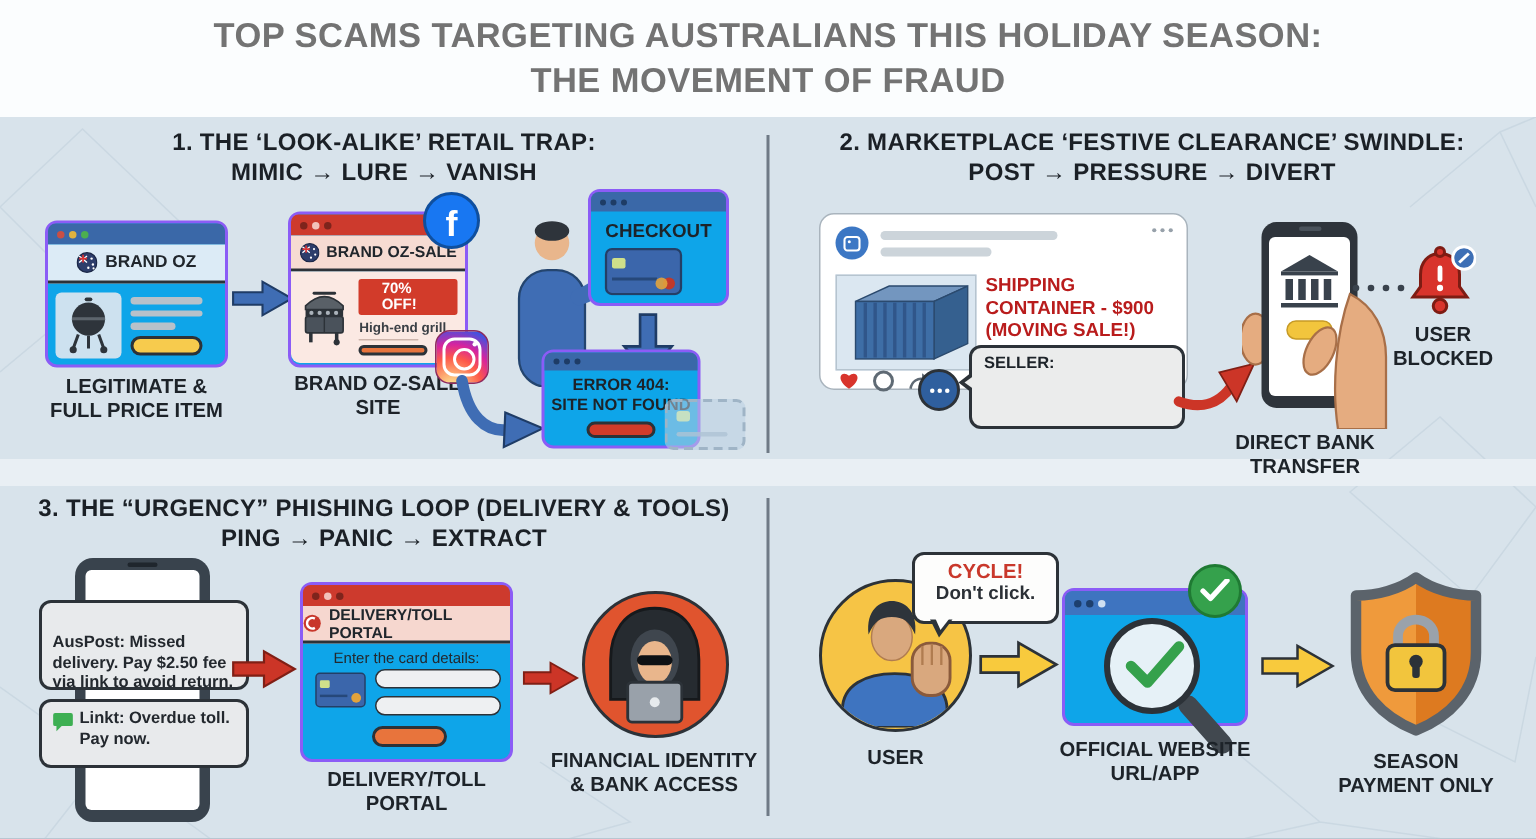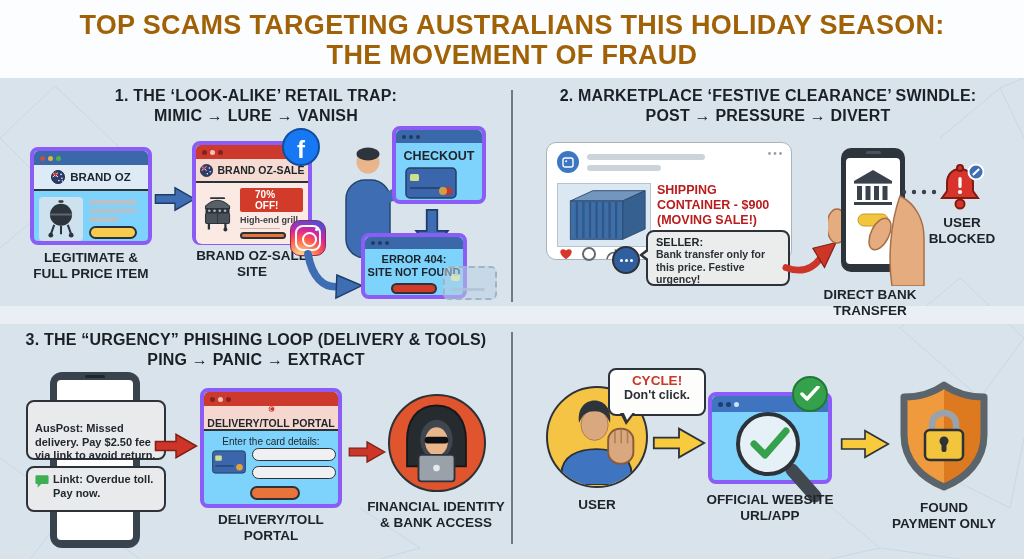--- a/index.html
+++ b/index.html
@@ -8,8 +8,8 @@
   .abs{position:absolute;}
   
   .hdr{position:absolute;top:0;left:0;width:1024px;height:78px;background:#fbfdfe;}
-  .title{position:absolute;width:1024px;text-align:center;font-weight:800;font-size:27px;
-         color:#a16207;letter-spacing:.3px;}
+  .title{position:absolute;width:1024px;text-align:center;font-weight:800;font-size:23px;
+         color:#737373;letter-spacing:.3px;}
   
   .qhead{position:absolute;text-align:center;font-weight:800;font-size:16px;line-height:20px;
          color:#1b2026;letter-spacing:.2px;}

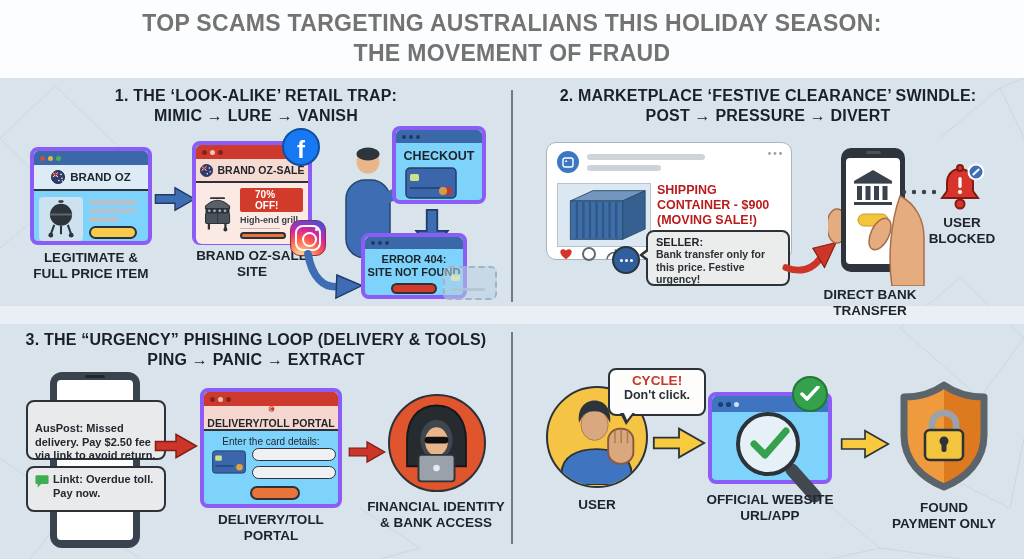--- a/index.html
+++ b/index.html
@@ -17,7 +17,7 @@
   .vdiv{position:absolute;left:511px;width:2px;background:#6f7a86;}
   .hdiv{position:absolute;left:0;top:306px;width:1024px;height:18px;background:#e9eff4;}
   
-  .win{position:absolute;background:#7dd3fc;border:4px solid #8b5cf6;border-radius:8px;box-sizing:border-box;}
+  .win{position:absolute;background:#0ea5e9;border:2px solid #8b5cf6;border-radius:8px;box-sizing:border-box;}
   .tbar{height:14px;border-radius:5px 5px 0 0;display:flex;align-items:center;gap:3px;padding-left:6px;}
   .tbar .dot{width:5px;height:5px;border-radius:50%;}
   .tbar.blue{background:#3a68a8;}

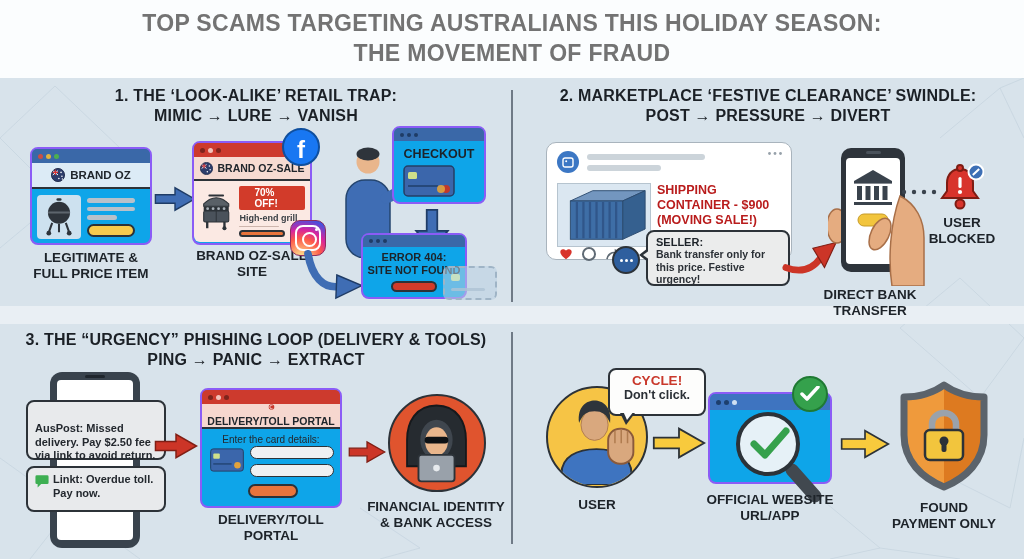--- a/index.html
+++ b/index.html
@@ -272,7 +272,6 @@
     <div style="position:absolute;left:-9px;top:16px;width:0;height:0;border-top:7px solid transparent;border-bottom:7px solid transparent;border-right:9px solid #2c3238;"></div>
     <div style="position:absolute;left:-5px;top:18px;width:0;height:0;border-top:5px solid transparent;border-bottom:5px solid transparent;border-right:7px solid #ebecec;"></div>
     <div style="font-weight:800;font-size:11px;color:#1d2329;">SELLER:</div>
-    <div style="font-size:10.5px;line-height:12.5px;color:#2b3036;font-weight:600;">Bank transfer only for this price. Festive urgency!</div>
   </div>
 
   <svg class="abs" style="left:782px;top:238px;" width="56" height="36" viewBox="0 0 58 36">

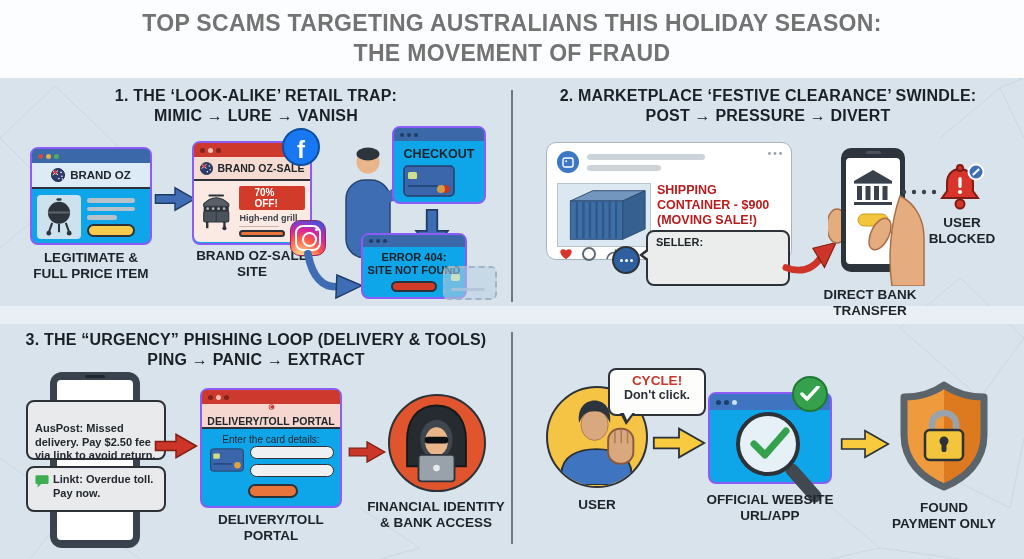--- a/index.html
+++ b/index.html
@@ -355,7 +355,7 @@
       <span class="dot" style="background:#f2c2ba"></span>
       <span class="dot" style="background:#7e241c"></span>
     </div>
-    <div class="whead" style="height:23px;background:#f6d7cf;font-size:10.5px;flex-direction:column;">
+    <div class="whead" style="height:23px;background:#f6d7cf;font-size:10.5px;">
       <svg width="13" height="13" viewBox="0 0 14 14">
         <circle cx="7" cy="7" r="6.5" fill="#c8372b"></circle>
         <path d="M9,3.5 a4,4 0 1 0 0,7" stroke="#fff" stroke-width="1.8" fill="none"></path>

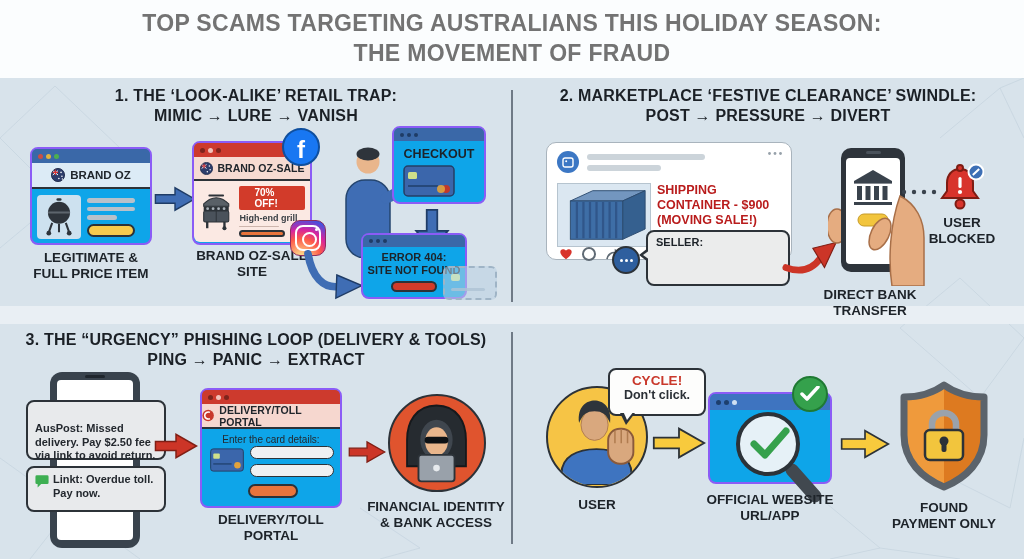--- a/index.html
+++ b/index.html
@@ -455,7 +455,7 @@
     <rect x="47.5" y="61" width="5" height="11" rx="2" fill="#2c3238"></rect>
   </svg>
   <div class="cap" style="left:874px;top:500px;width:140px;">
-    <div>FOUND</div>
+    <div>SEASON</div>
     <div>PAYMENT ONLY</div>
   </div>
 

